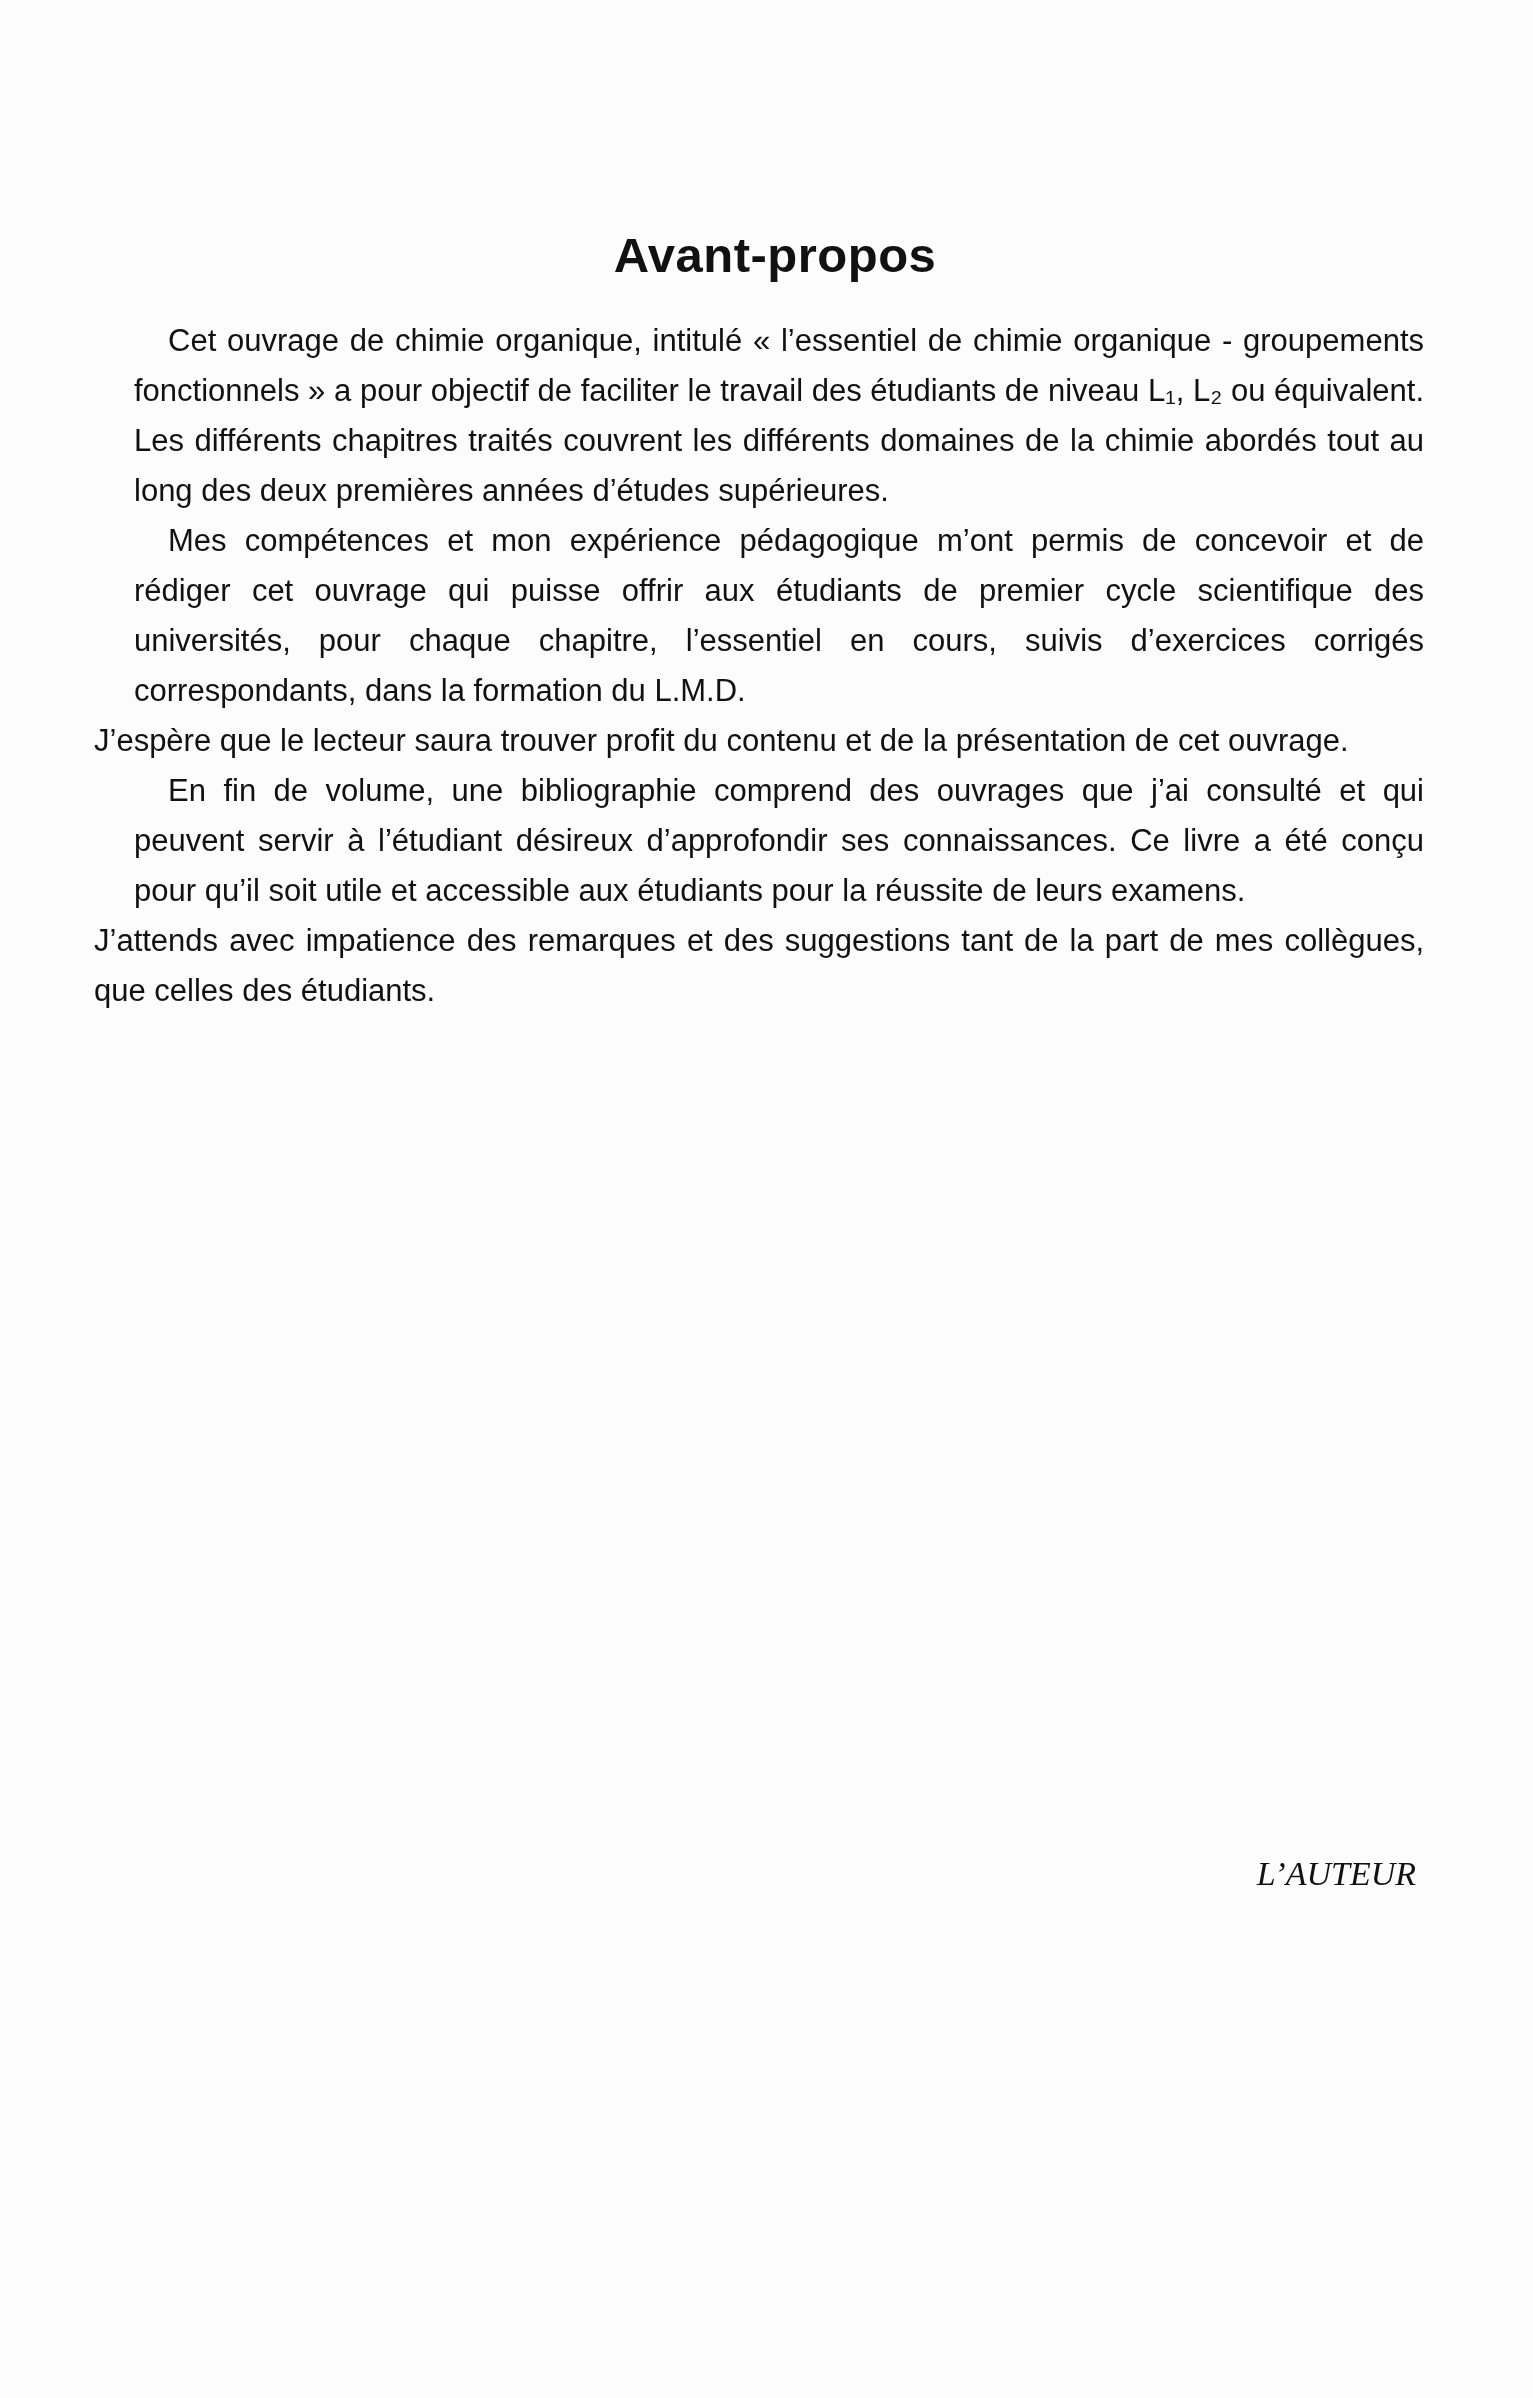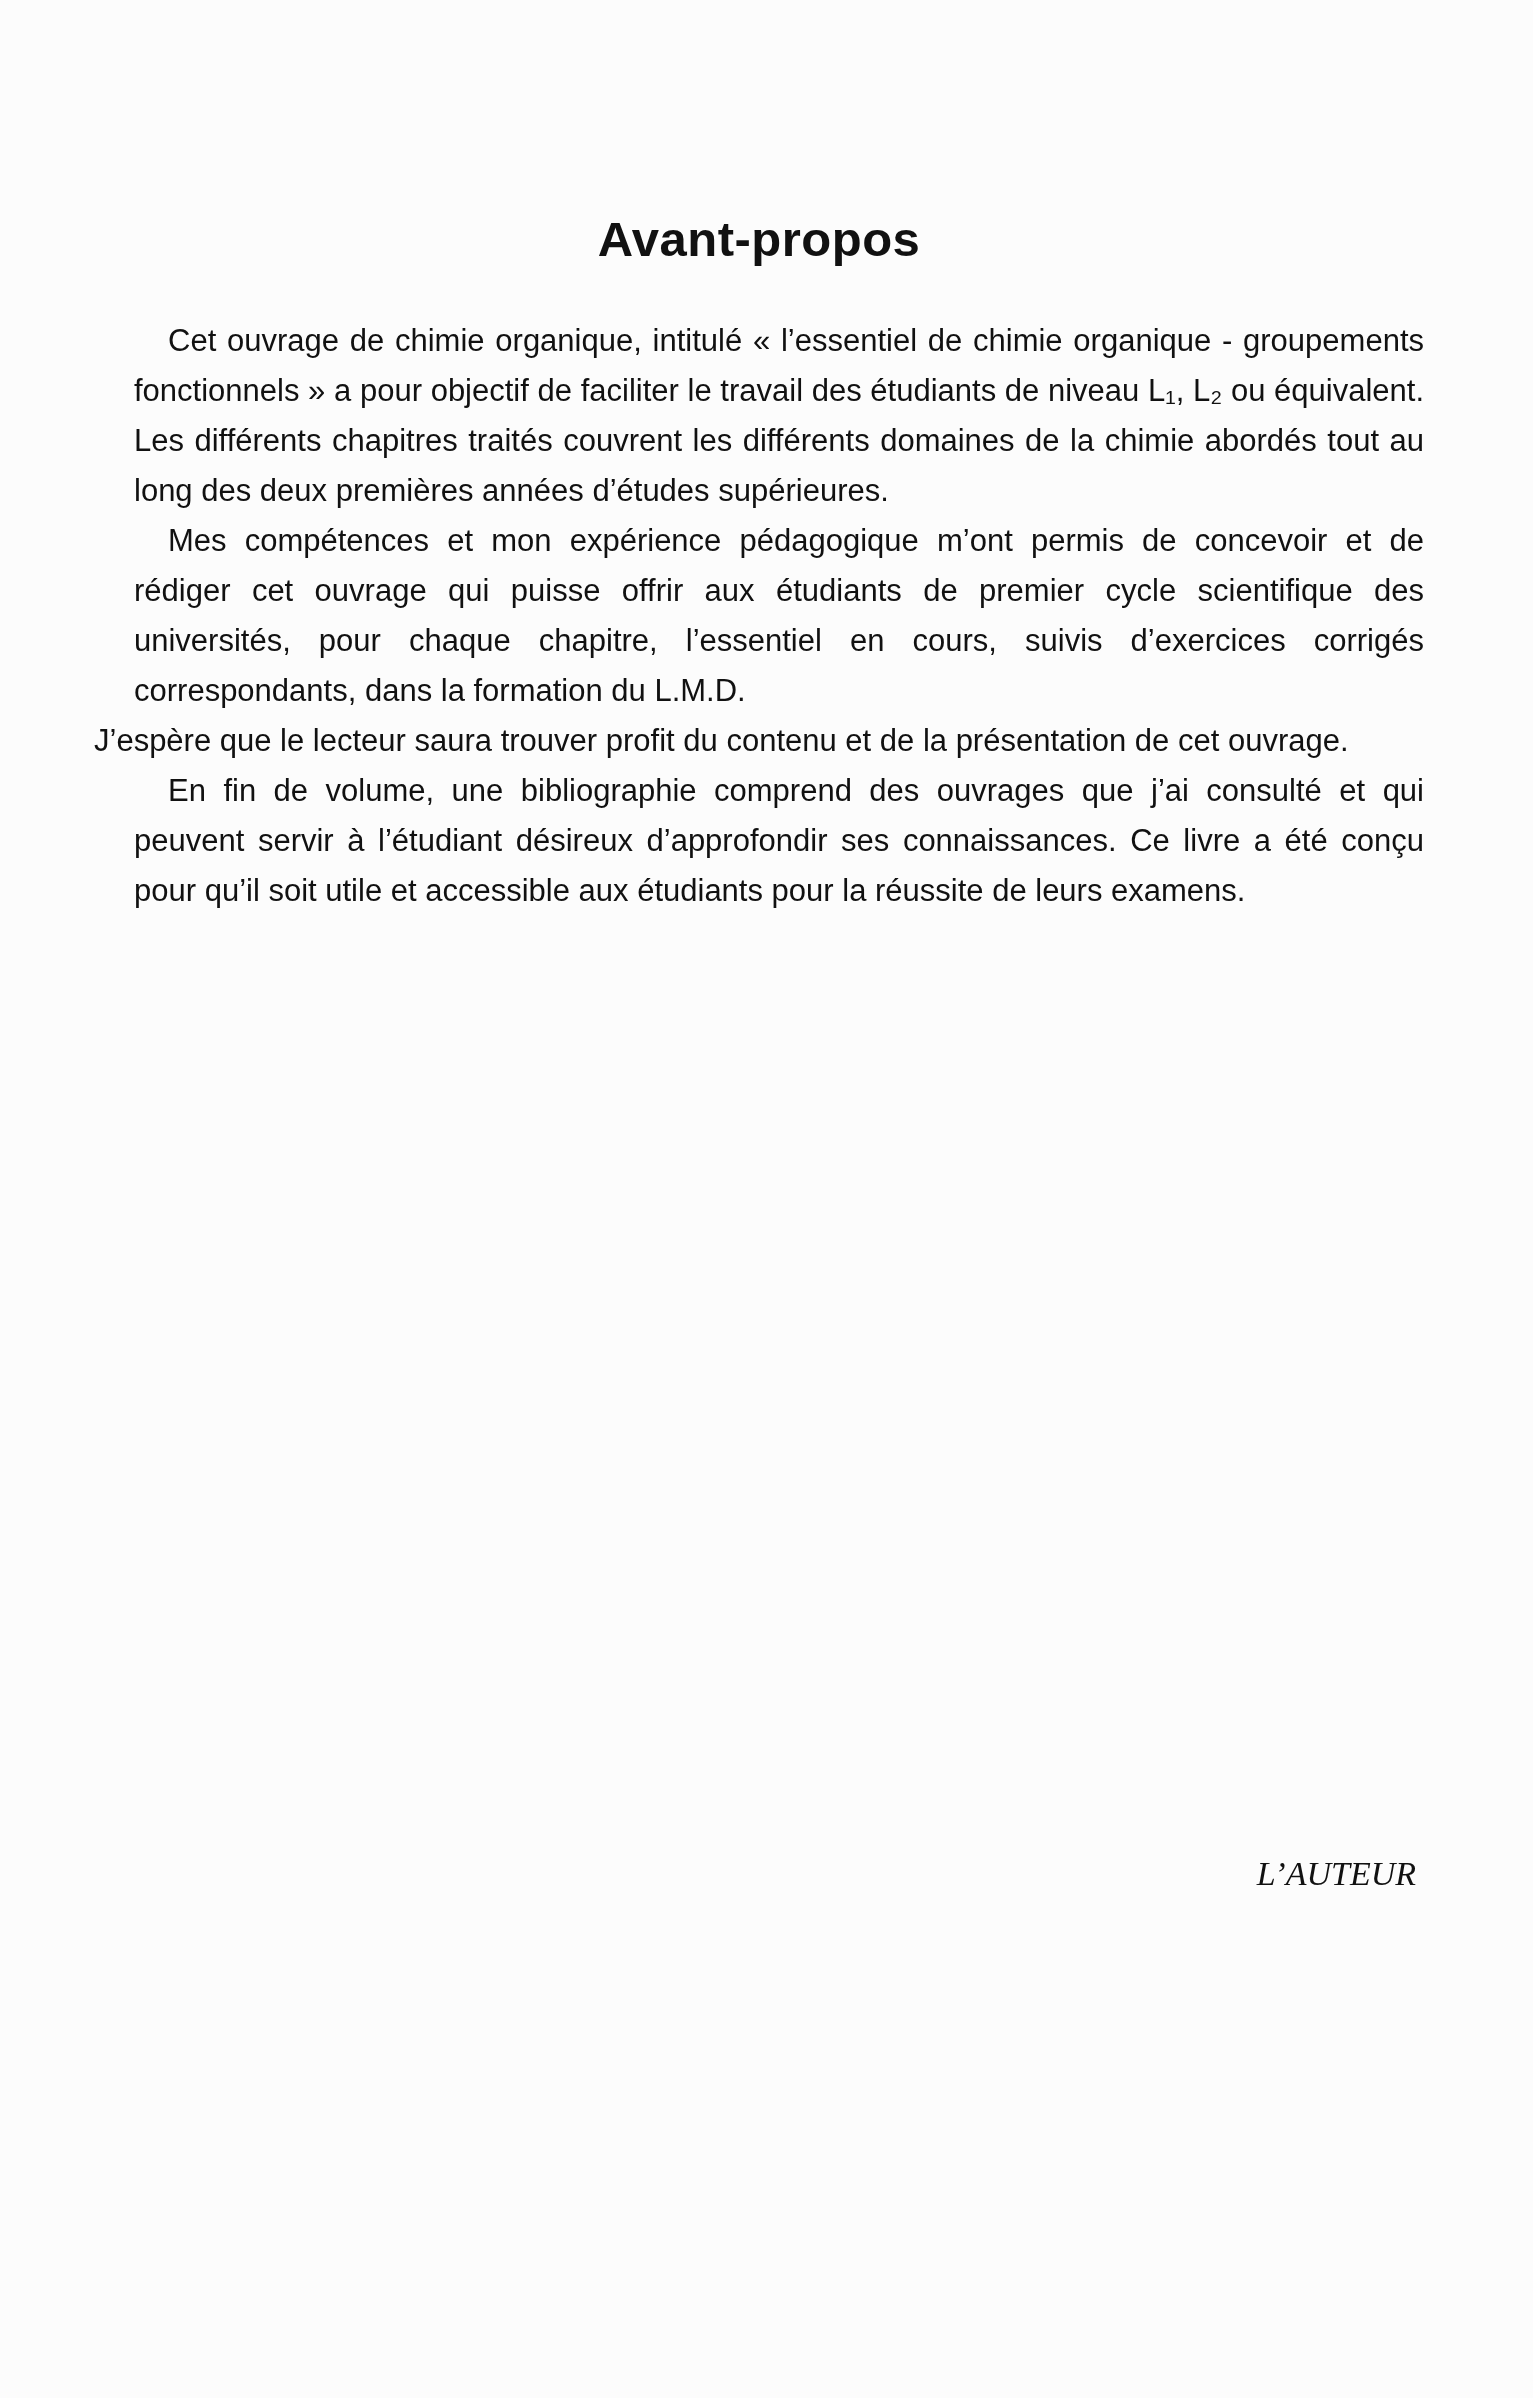--- a/index.html
+++ b/index.html
@@ -30,7 +30,7 @@
 <body>
 
 <div class="page">
-  <h1 class="title" style="margin:0;">Avant-propos</h1>
+  <h1 class="title" style="margin:16px;">Avant-propos</h1>
 
   <div class="body-text">
     <p class="ind">Cet ouvrage de chimie organique, intitulé « l’essentiel de chimie organique - groupements fonctionnels » a pour objectif de faciliter le travail des étudiants de niveau L₁, L₂ ou équivalent. Les différents chapitres traités couvrent les différents domaines de la chimie abordés tout au long des deux premières années d’études supérieures.</p>

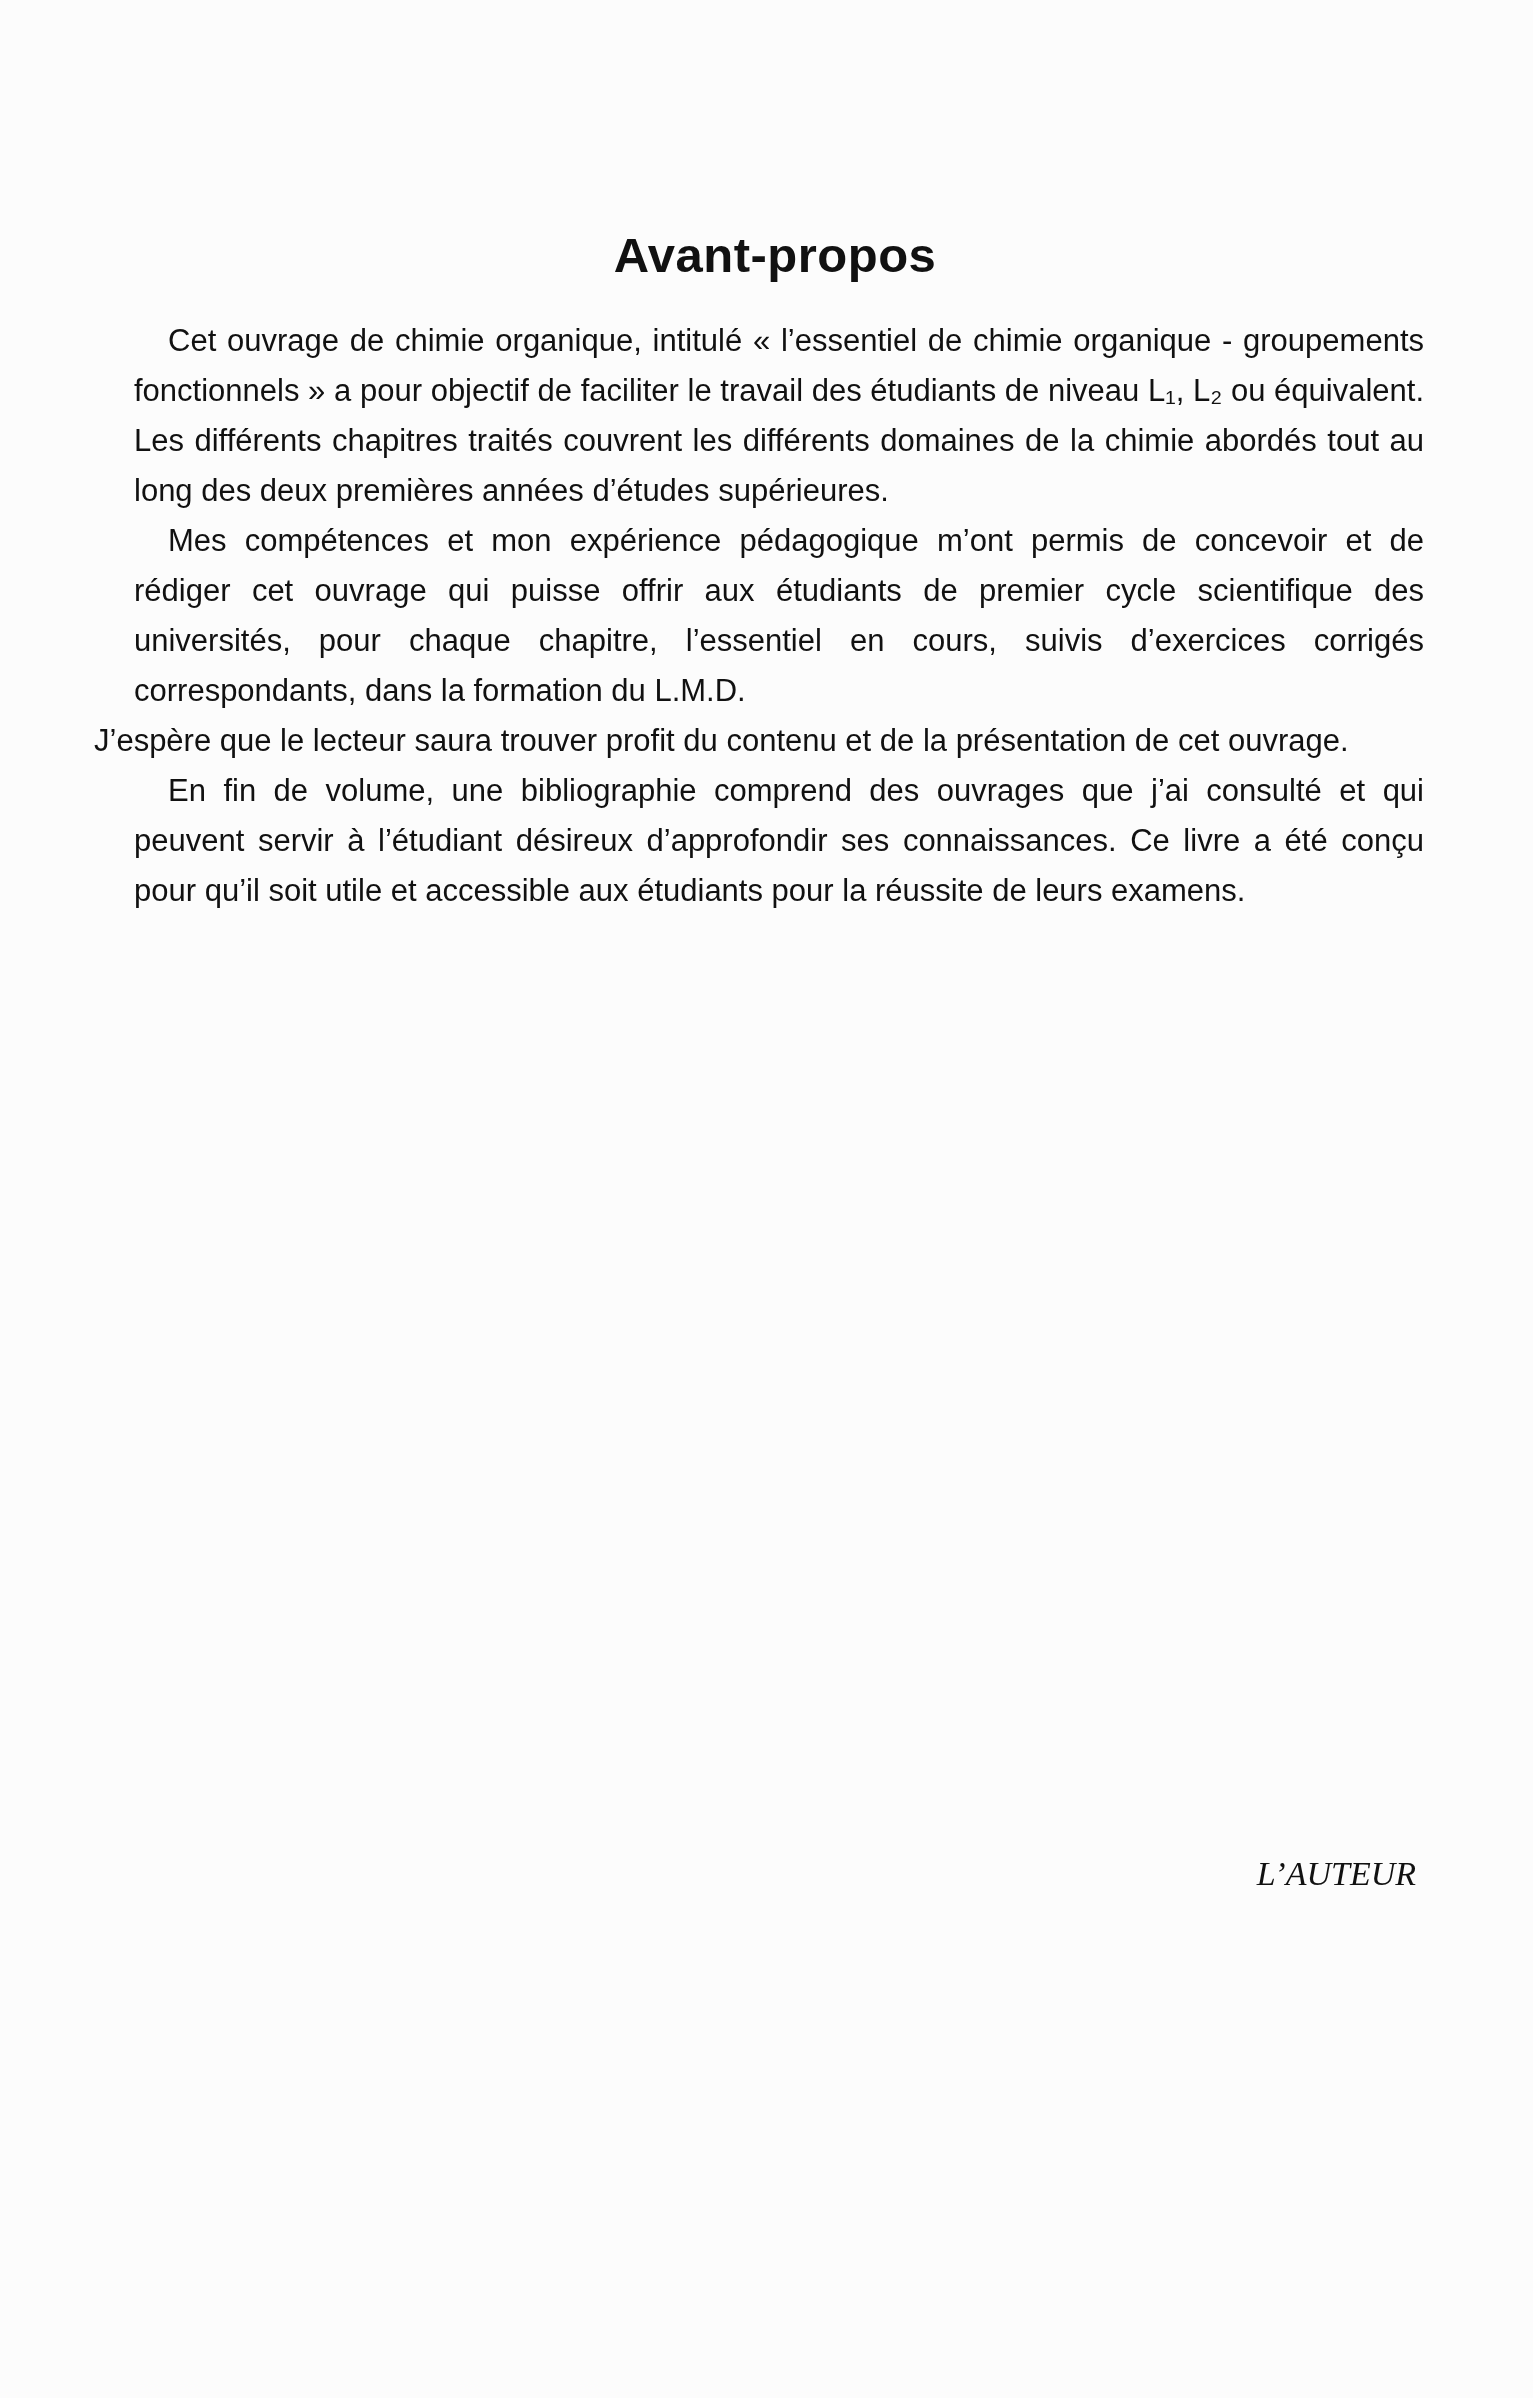--- a/index.html
+++ b/index.html
@@ -37,6 +37,7 @@
     <p class="ind">Mes compétences et mon expérience pédagogique m’ont permis de concevoir et de rédiger cet ouvrage qui puisse offrir aux étudiants de premier cycle scientifique des universités, pour chaque chapitre, l’essentiel en cours, suivis d’exercices corrigés correspondants, dans la formation du L.M.D.</p>
     <p>J’espère que le lecteur saura trouver profit du contenu et de la présentation de cet ouvrage.</p>
     <p class="ind">En fin de volume, une bibliographie comprend des ouvrages que j’ai consulté et qui peuvent servir à l’étudiant désireux d’approfondir ses connaissances. Ce livre a été conçu pour qu’il soit utile et accessible aux étudiants pour la réussite de leurs examens.</p>
+    <p>J’attends avec impatience des remarques et des suggestions tant de la part de mes collègues, que celles des étudiants.</p>
   </div>
 
   <div class="signature">L’AUTEUR</div>

